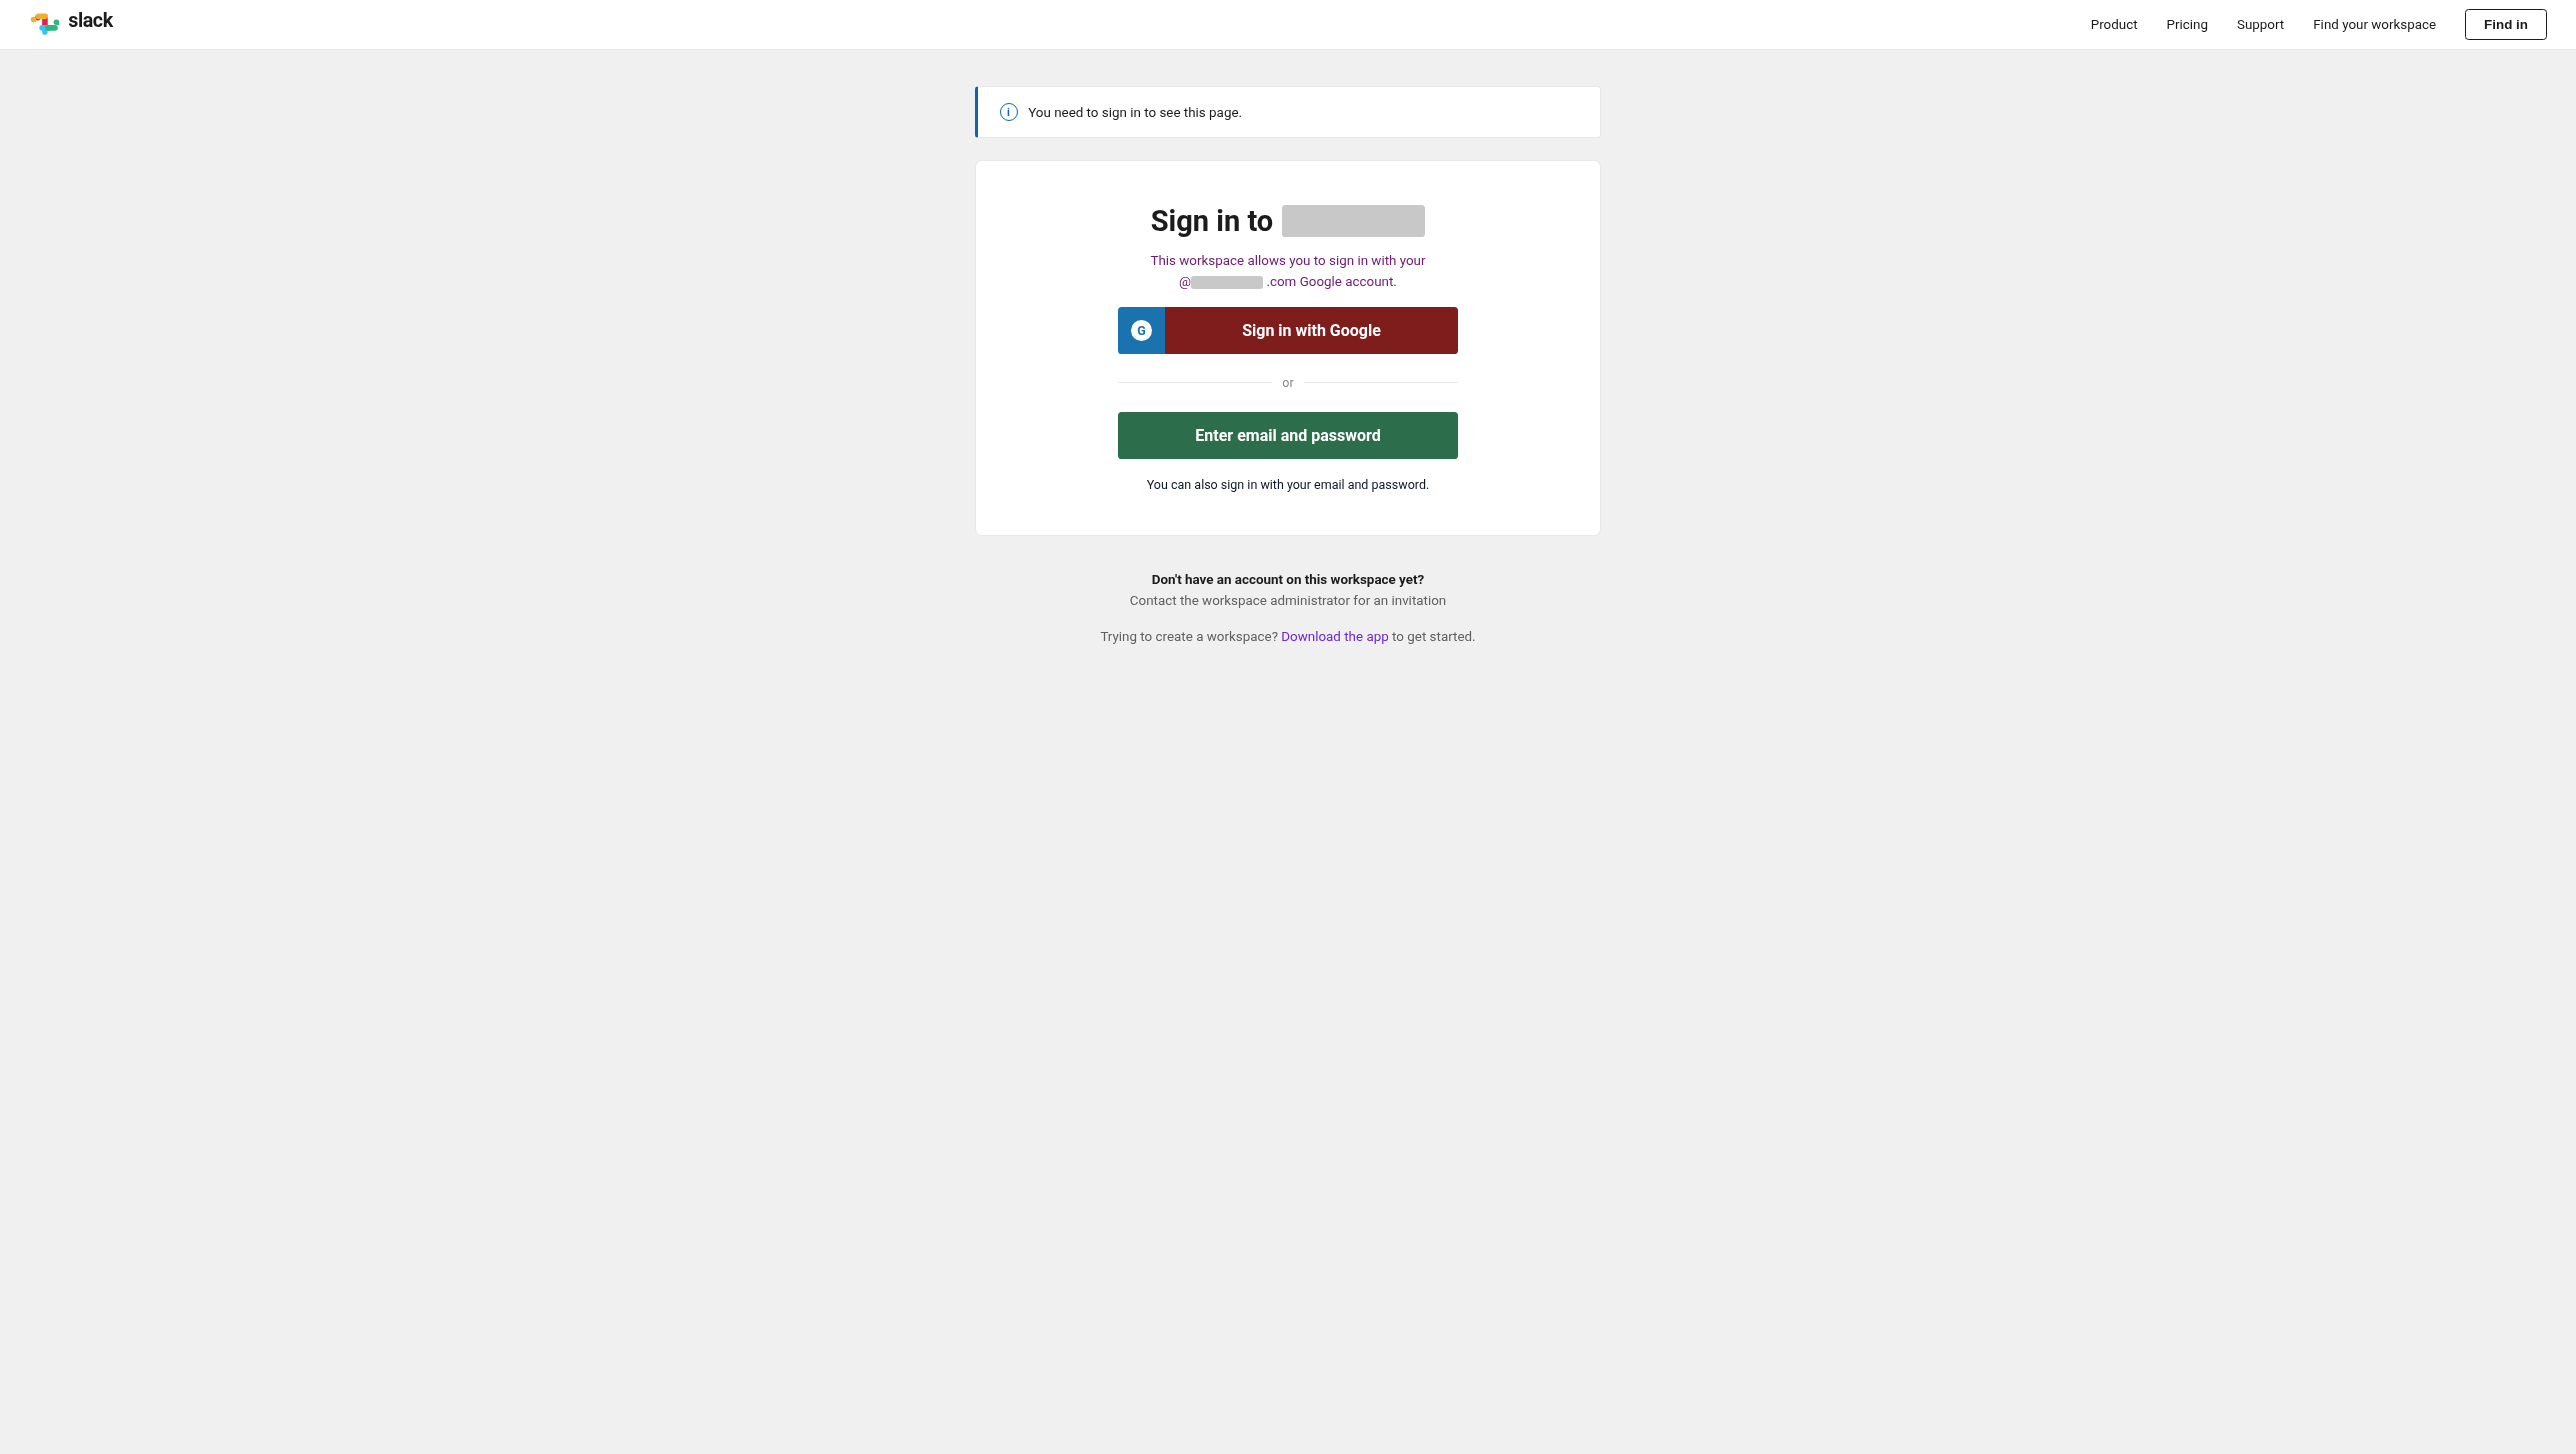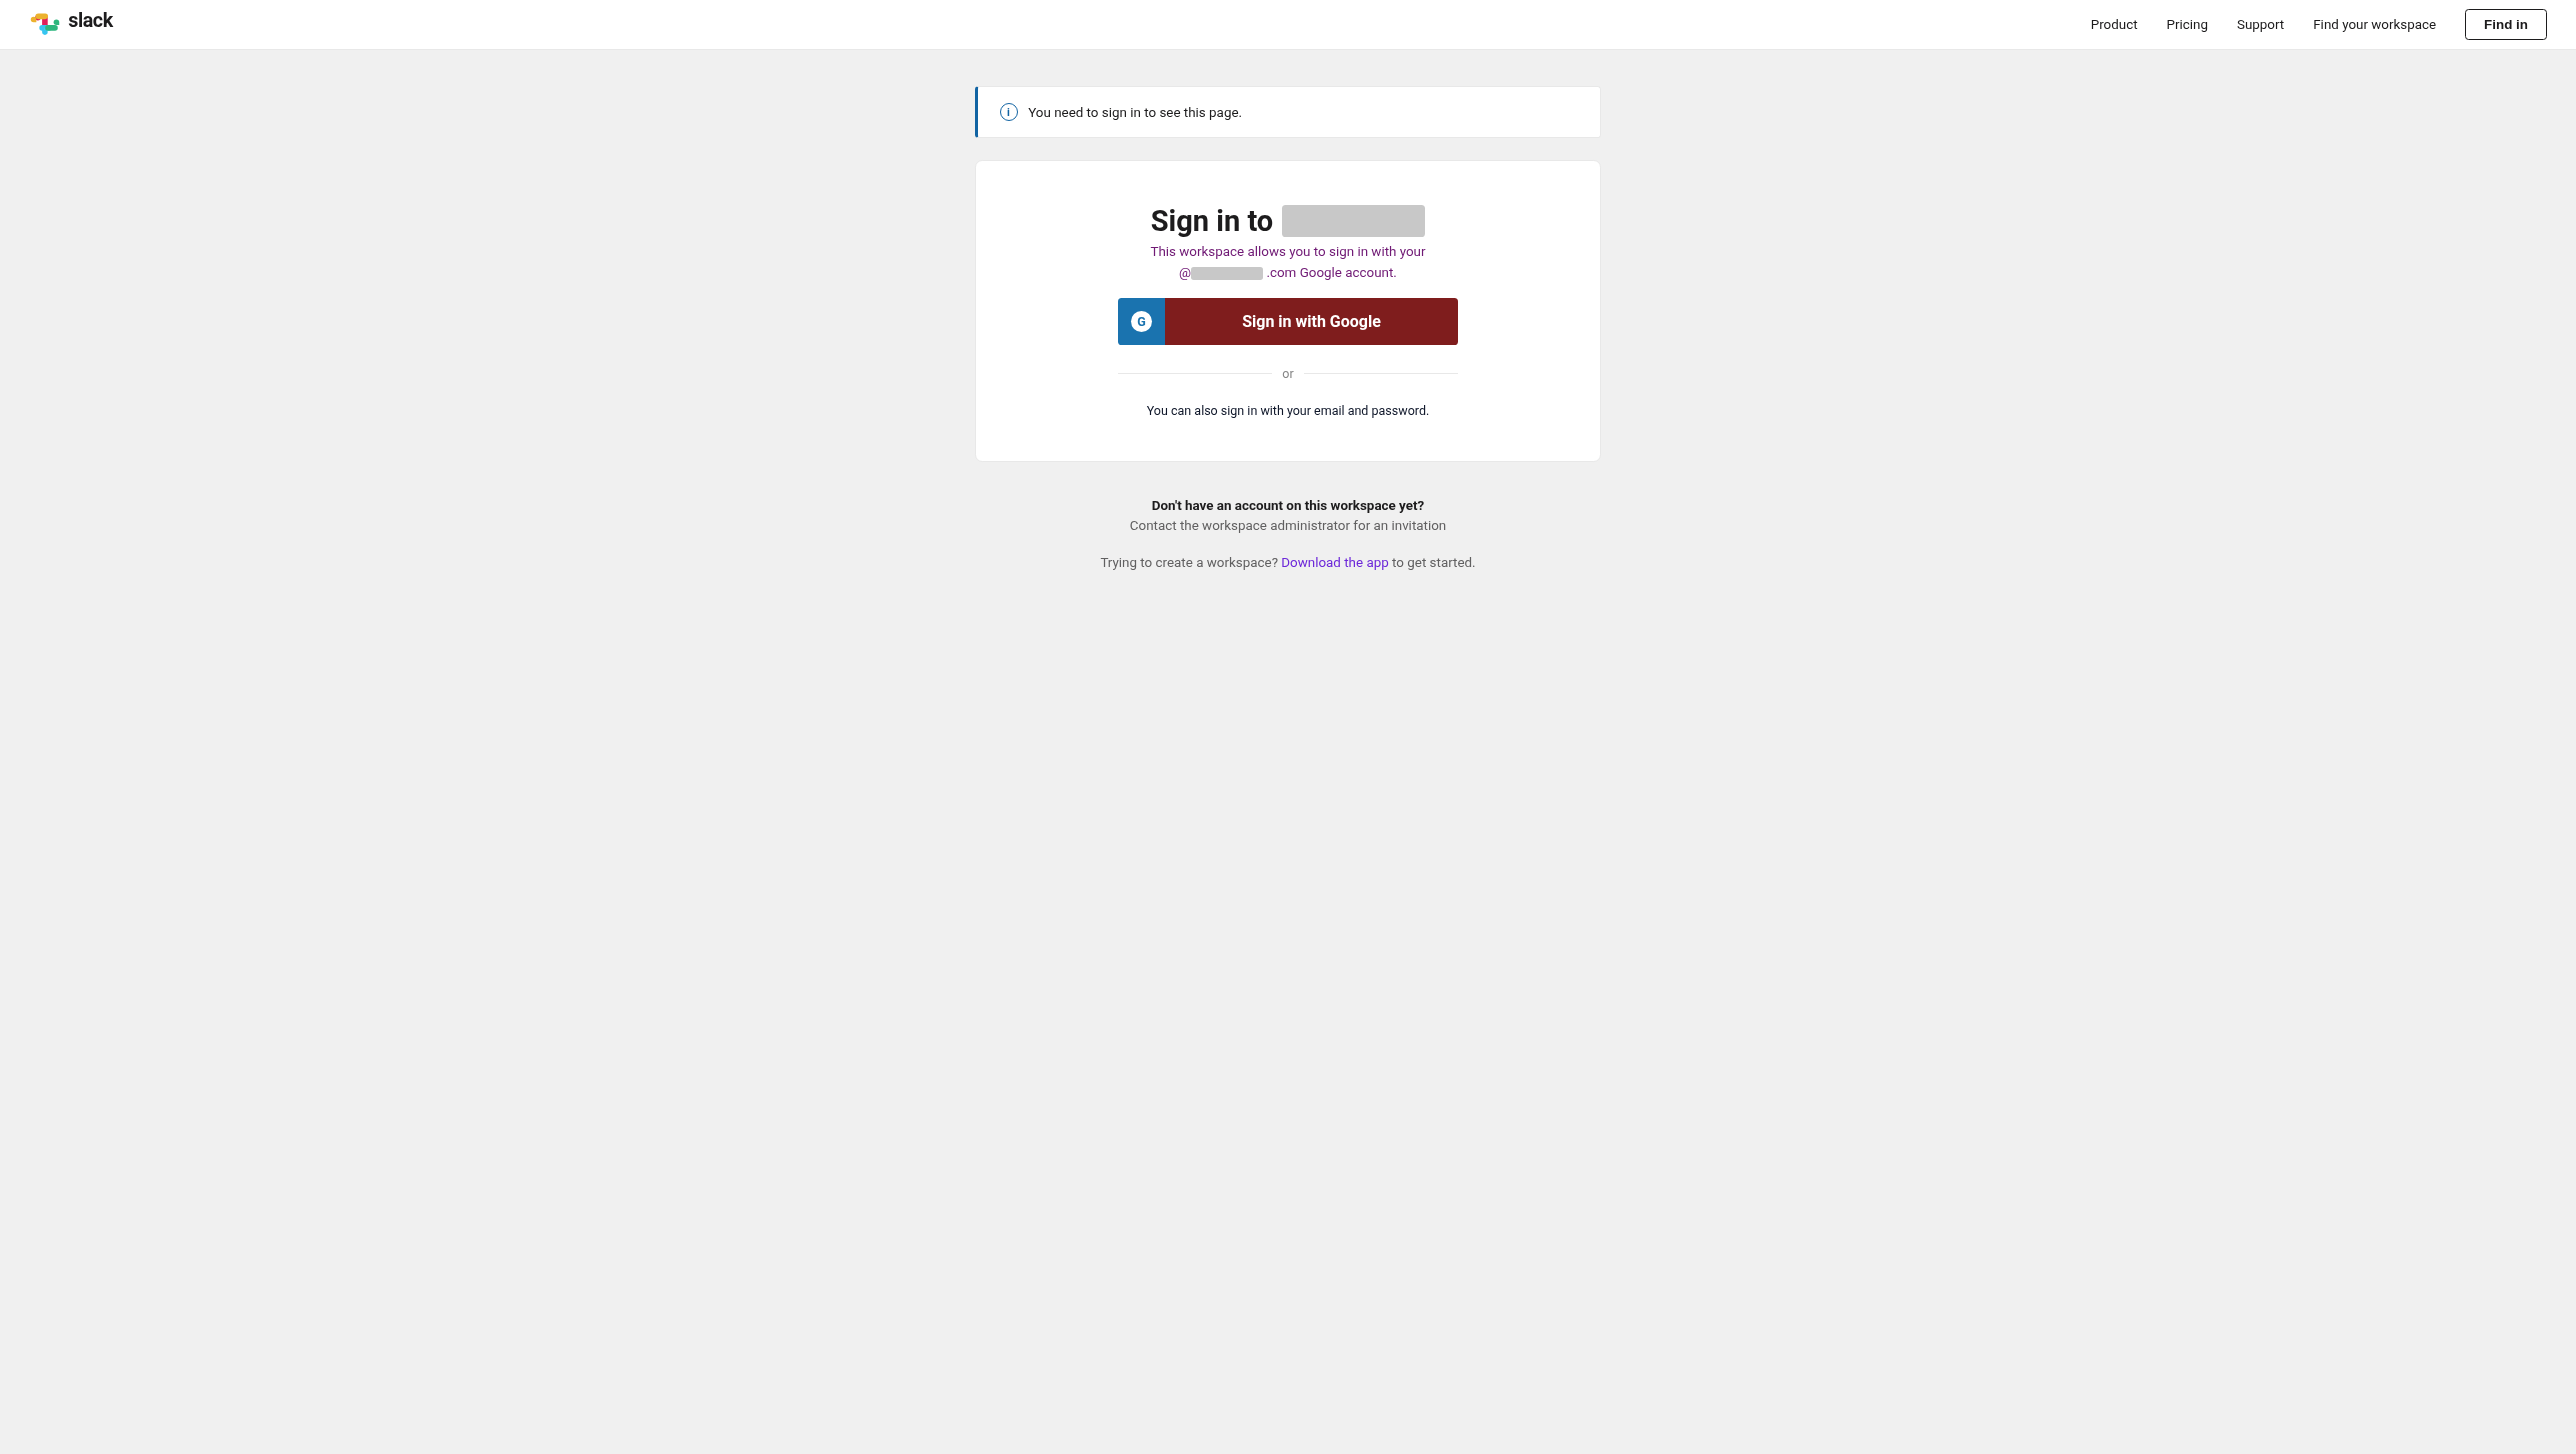--- a/index.html
+++ b/index.html
@@ -130,7 +130,7 @@
       font-size: 29px;
       font-weight: 700;
       color: #1d1c1d;
-      margin-bottom: 3px;
+      margin-bottom: 12px;
       display: flex;
       align-items: center;
       justify-content: center;

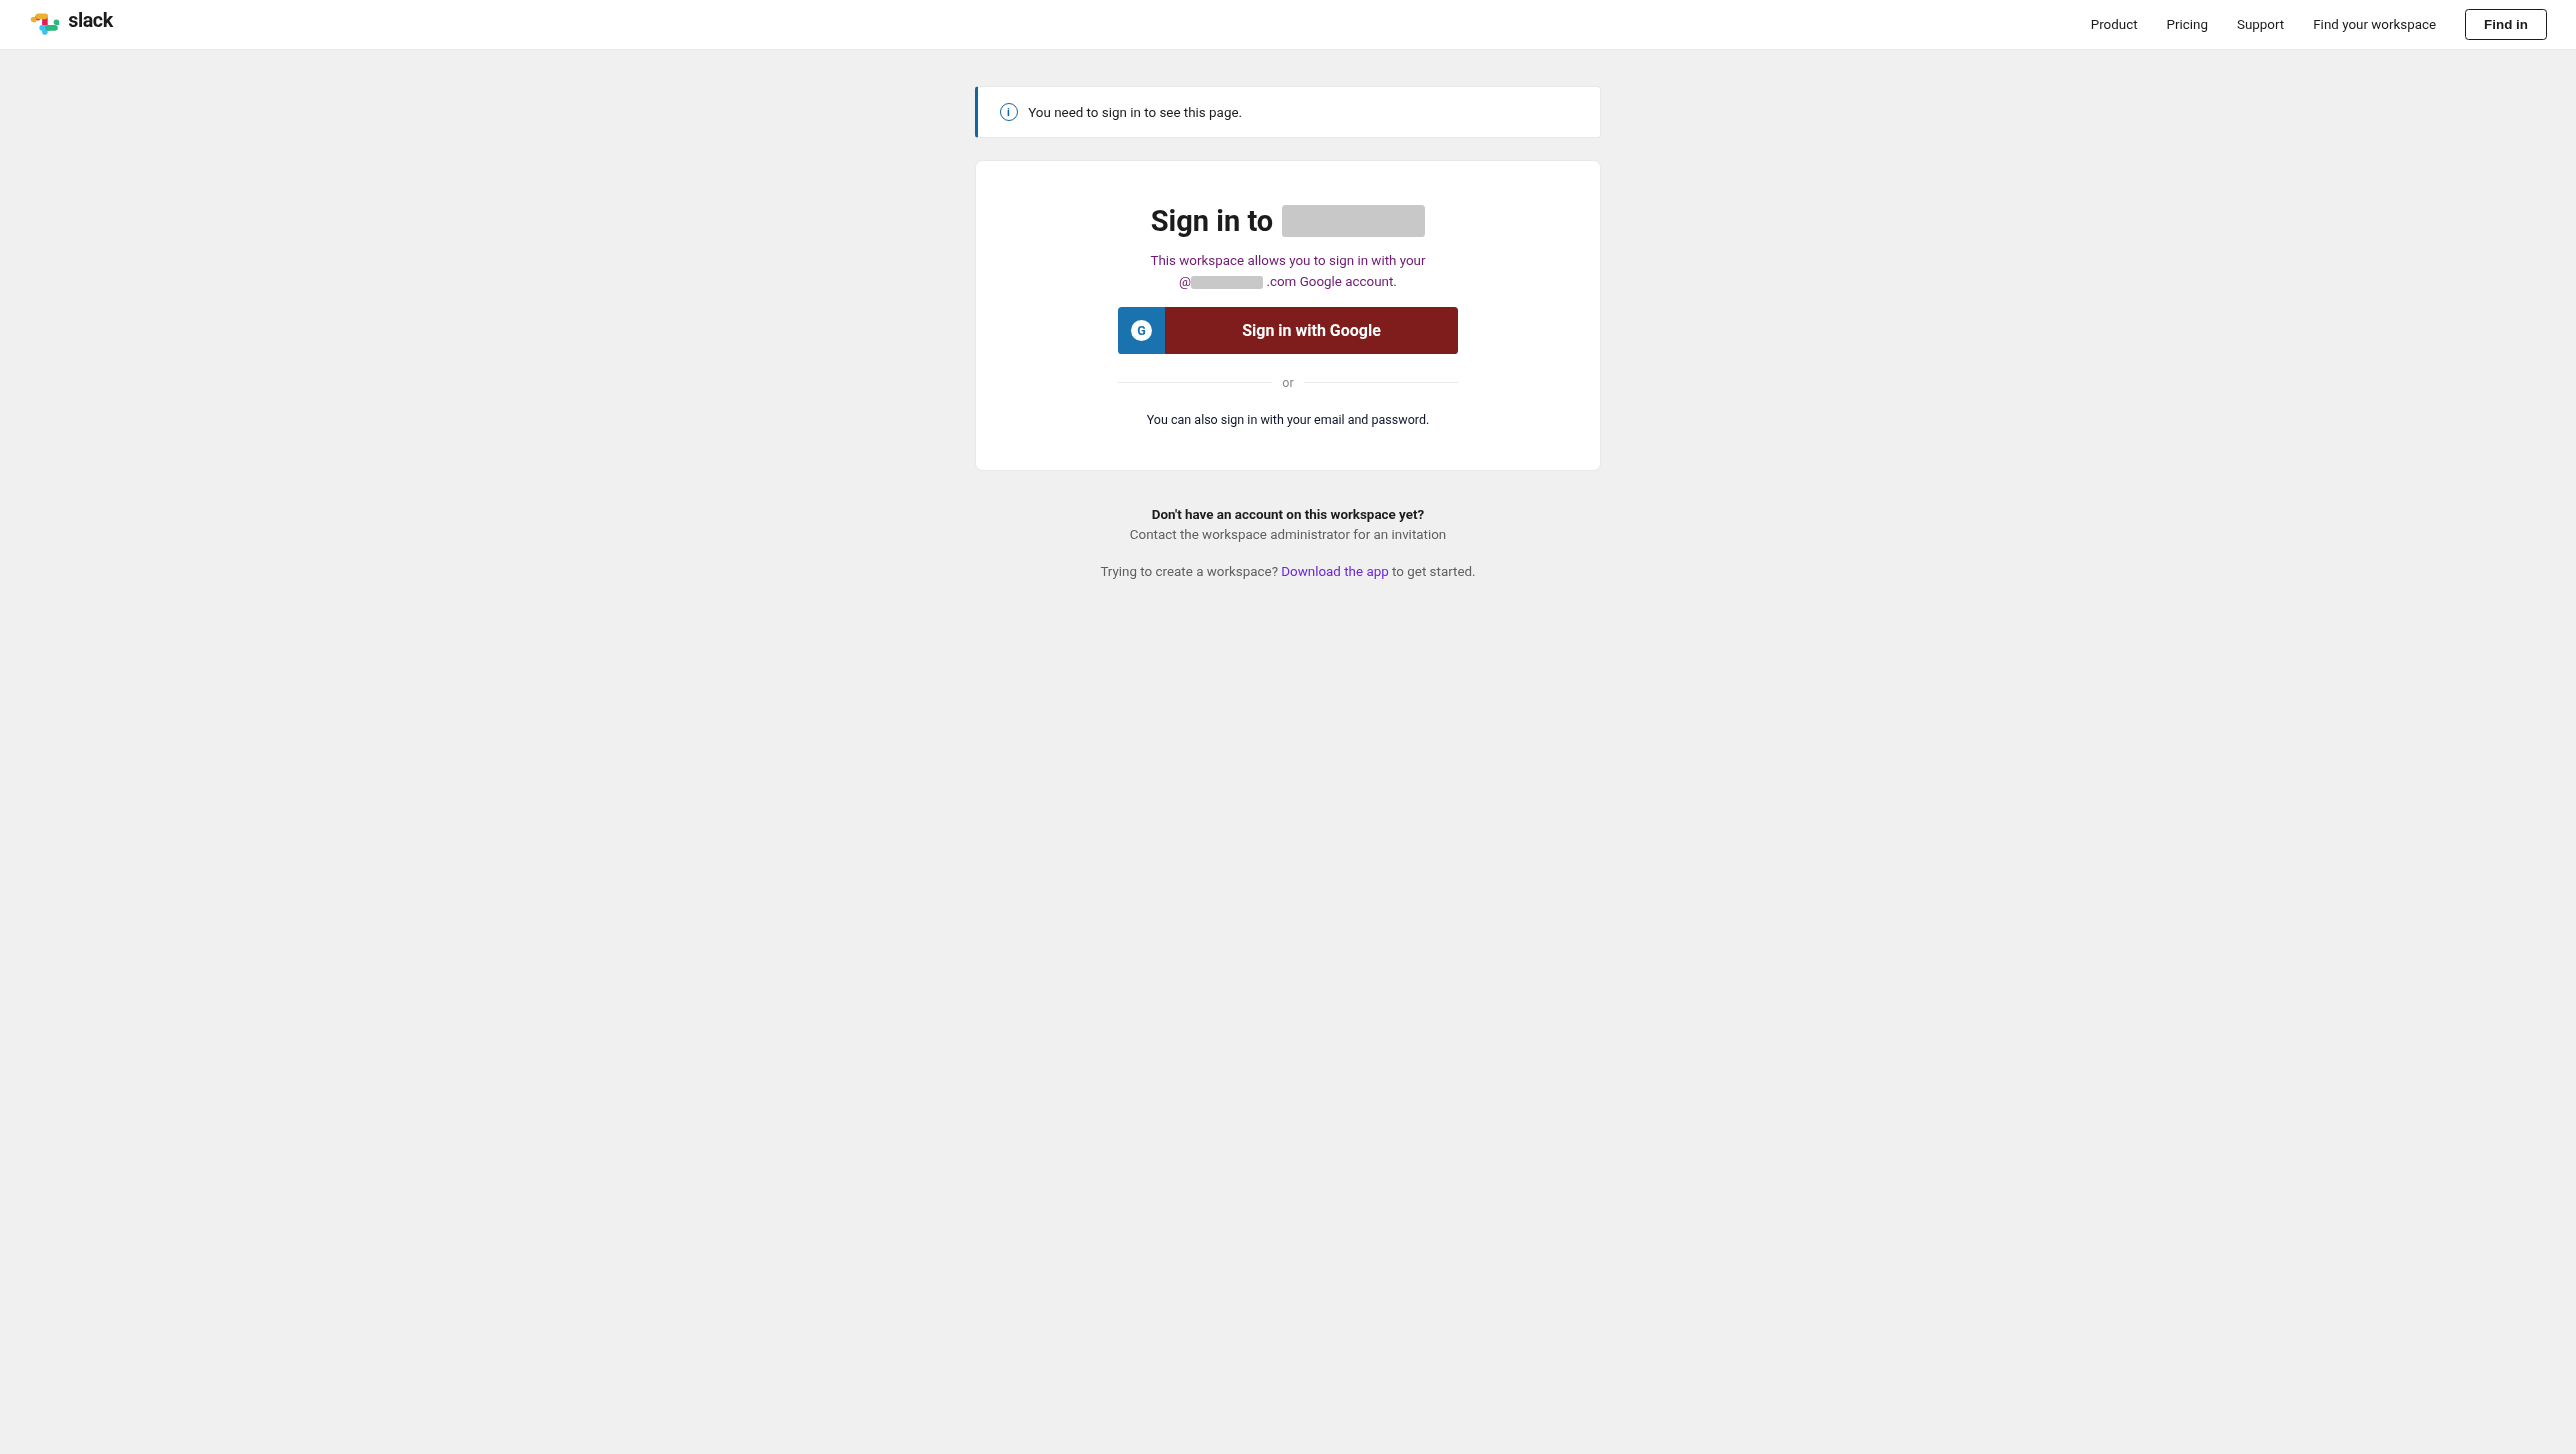--- a/index.html
+++ b/index.html
@@ -348,6 +348,9 @@
       <div class="divider-line"></div>
     </div>
 
+    <a class="email-btn" href="#">
+      <span>Enter email and password</span>
+    </a>
 
     <p class="email-note">You can also sign in with your email and password.</p>
 

